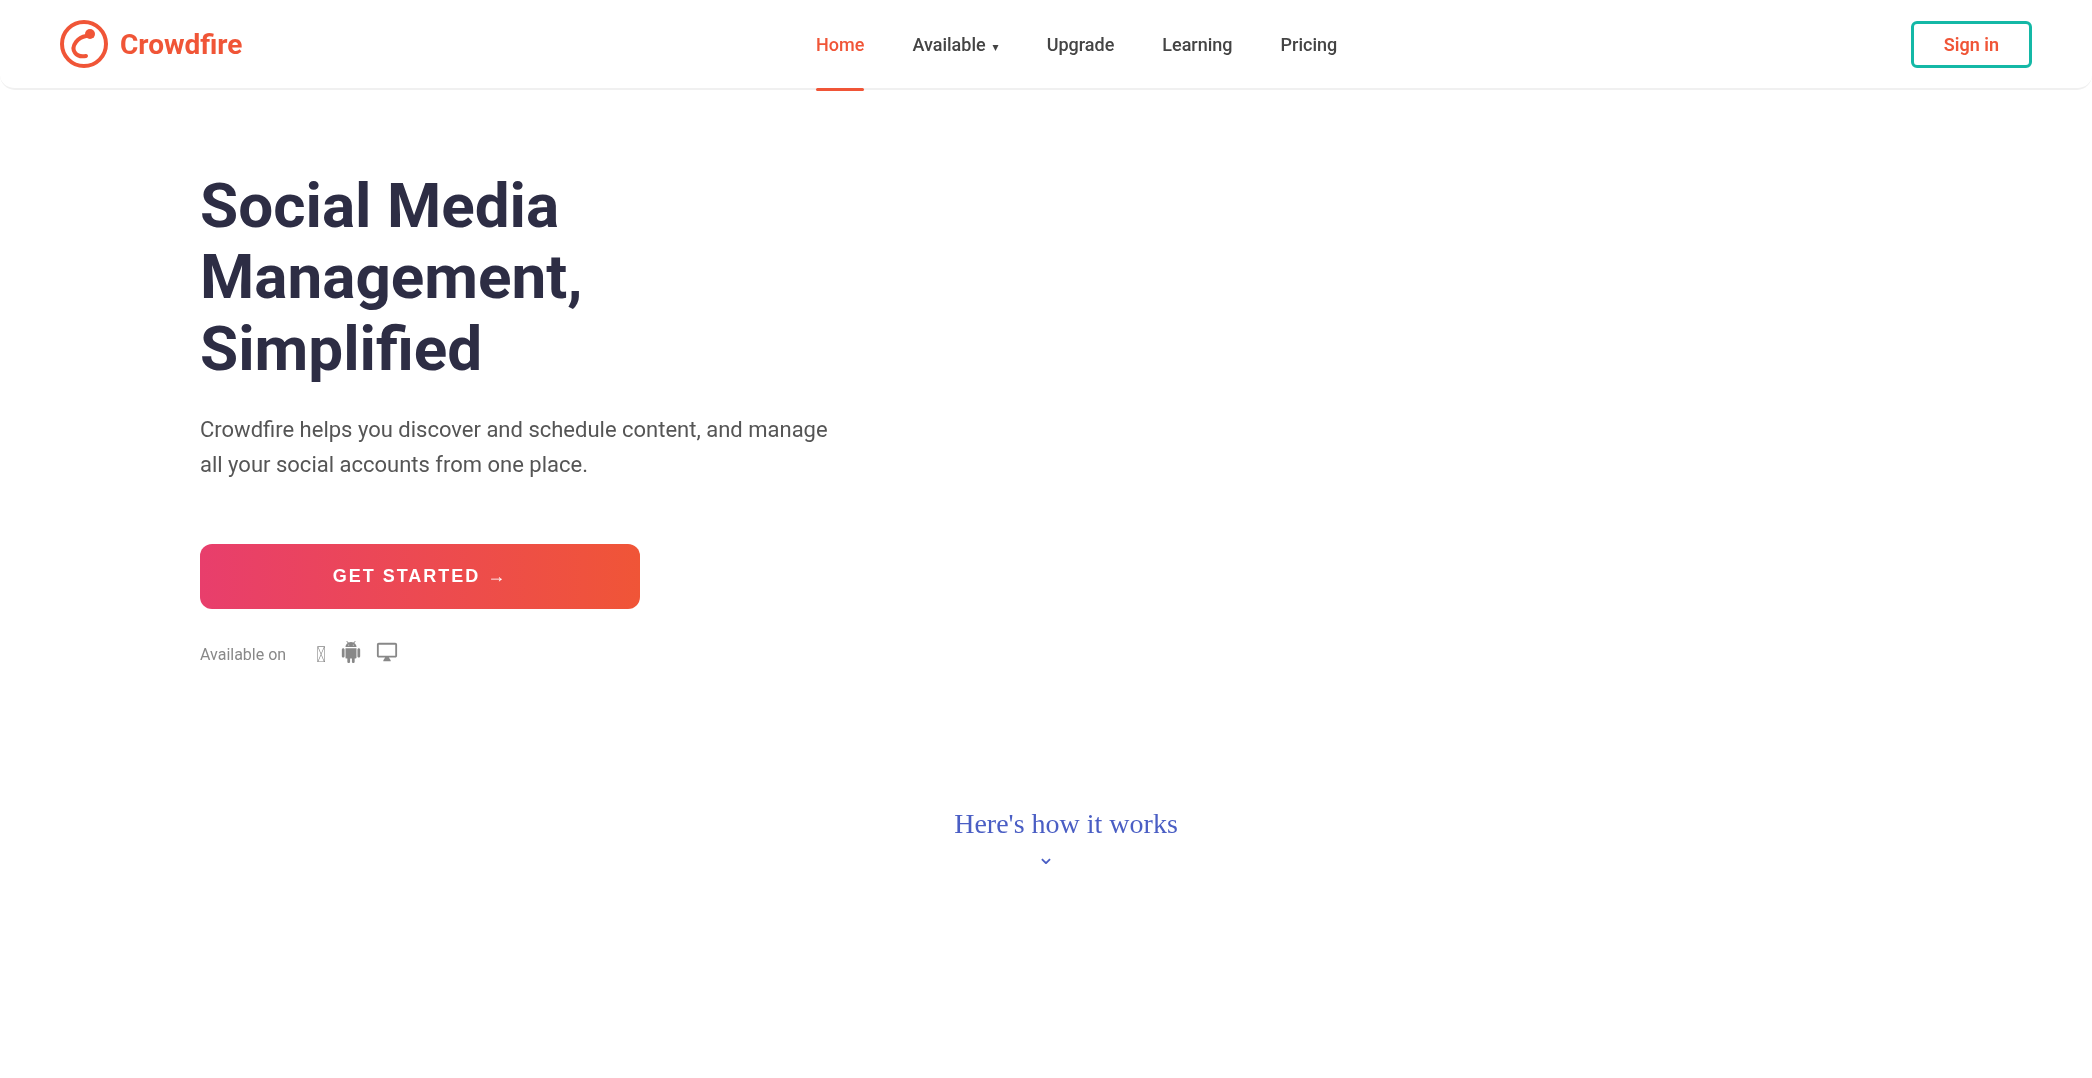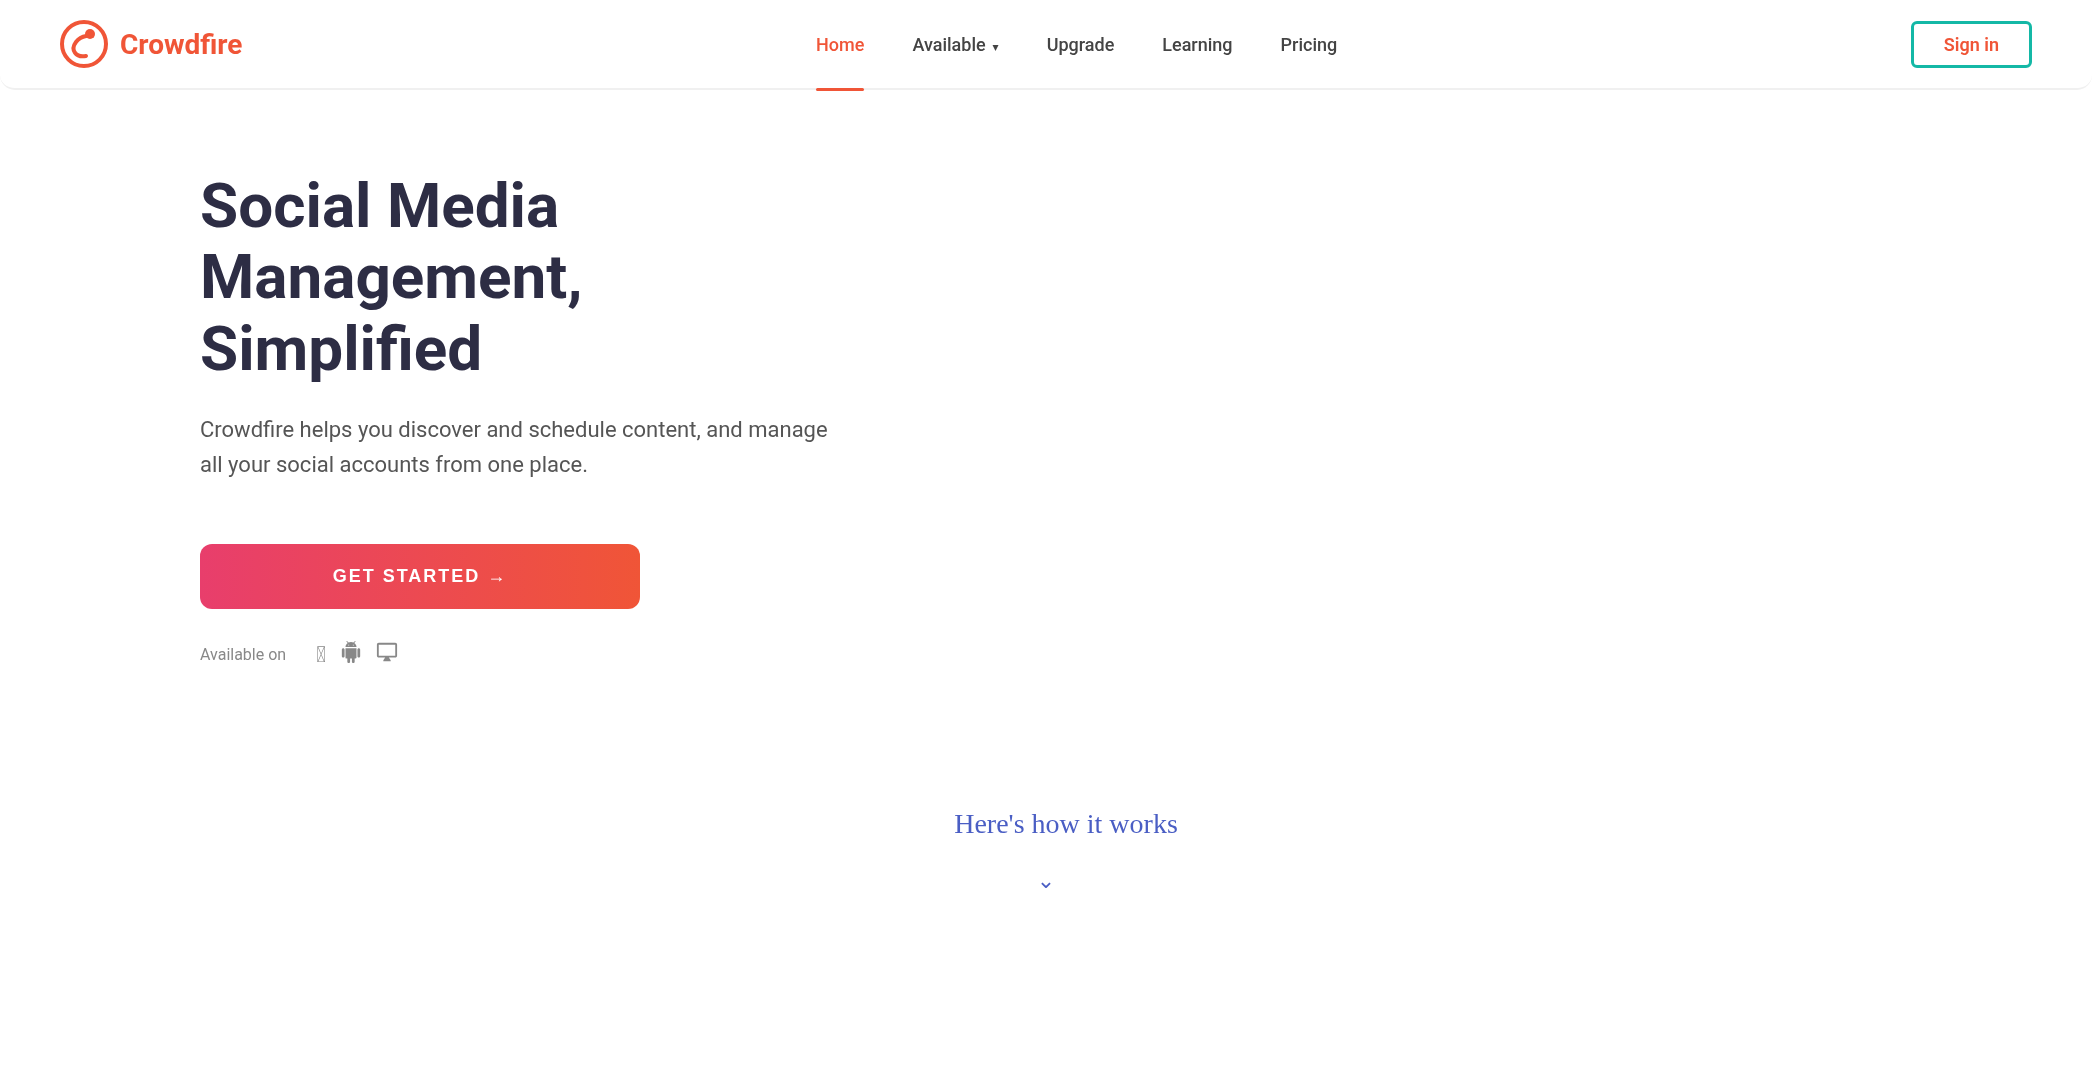--- a/index.html
+++ b/index.html
@@ -167,7 +167,7 @@
       color: #4a5ec4;
       font-family: 'Comic Sans MS', 'Chalkboard SE', cursive;
       font-weight: normal;
-      margin-bottom: 28px;
+      margin-bottom: 4px;
       padding-left: 40px;
     }
 

